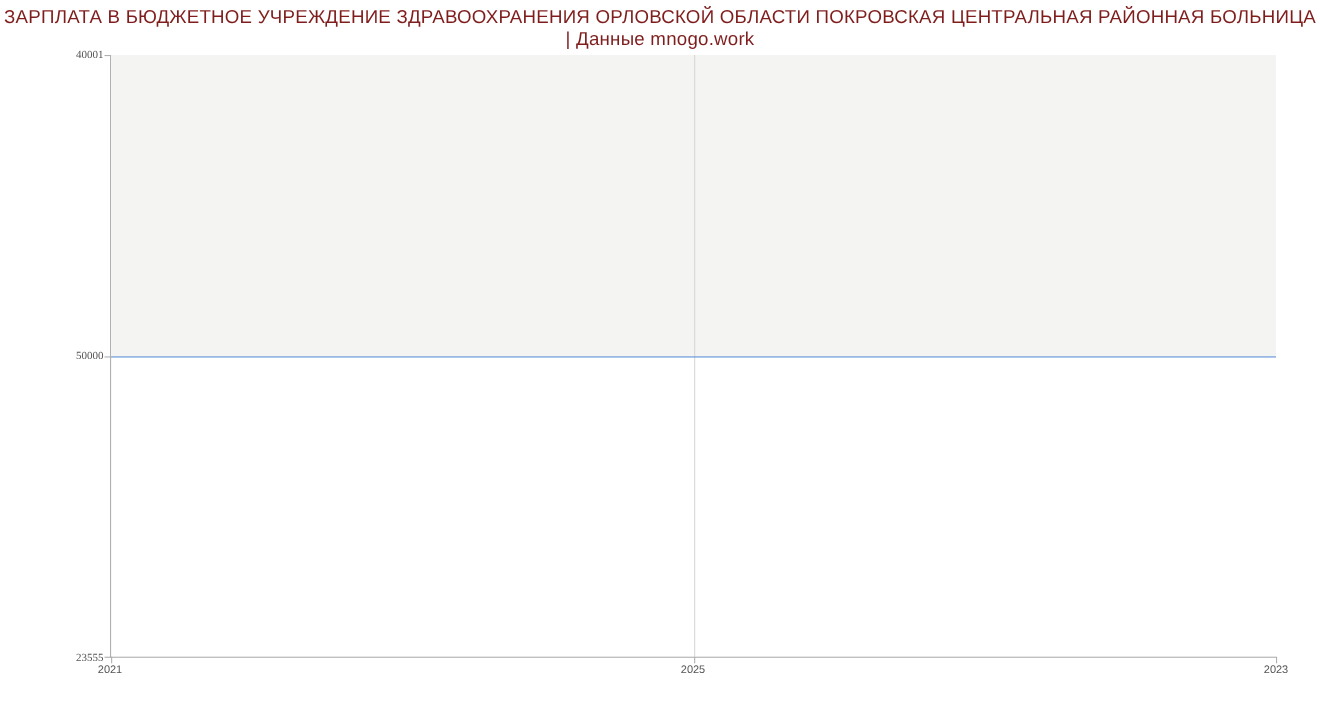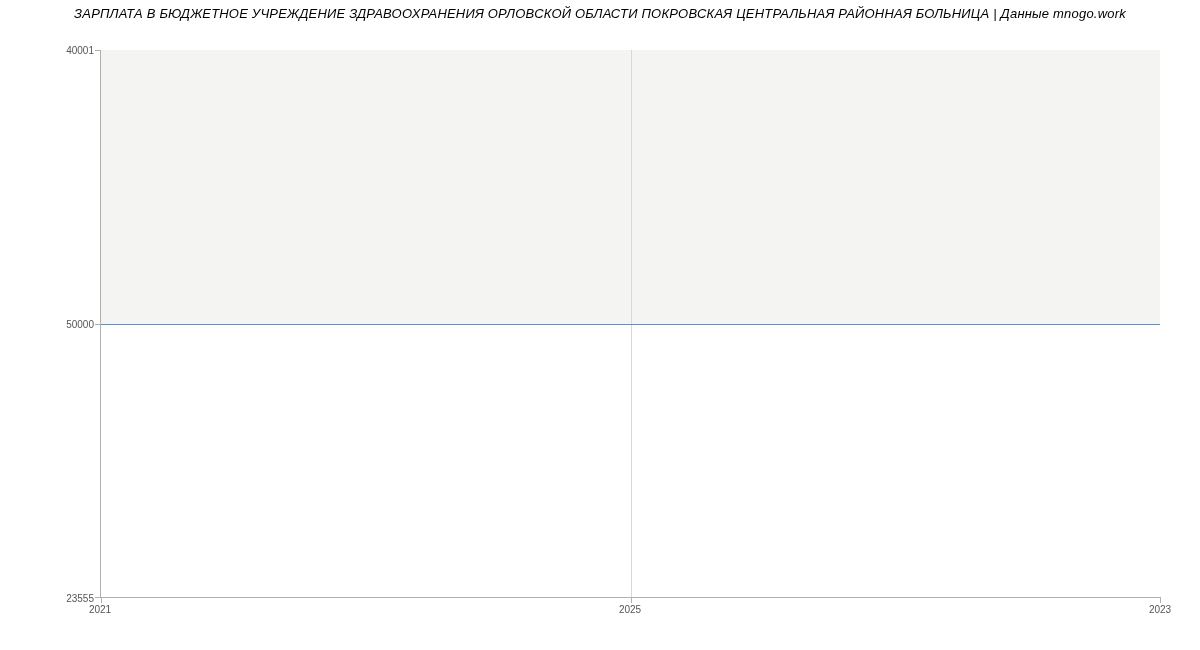--- a/index.html
+++ b/index.html
@@ -20,11 +20,10 @@
     top: 6px;
     left: 0; right: 0;
     text-align: center;
-    font-size: 13px;
+    font-size: 17px;
     font-weight: 400;
-    color: #000000;
+    color: #7f1d1d;
     letter-spacing: 0.2px;
-    font-style: italic;
   }
   .plot-area {
     position: absolute;

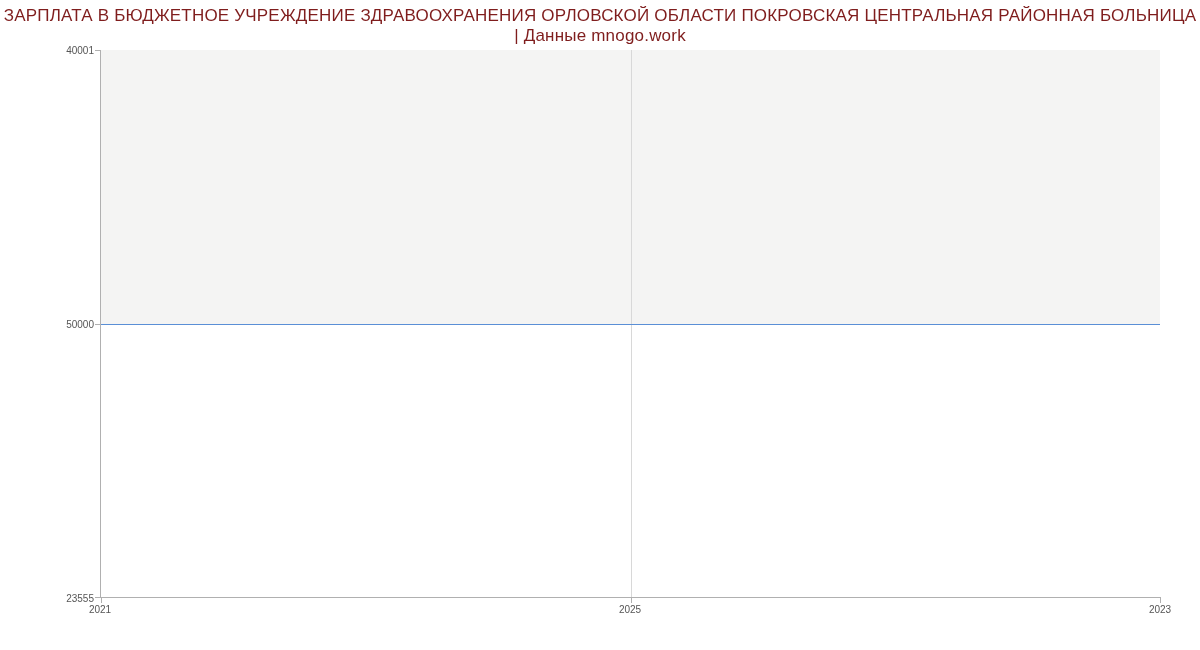--- a/index.html
+++ b/index.html
@@ -83,6 +83,7 @@
     color: #555;
     transform: translateY(-50%);
     text-align: center;
+    font-family: Liberation Serif, serif;
   }
   .xlabel {
     position: absolute;

